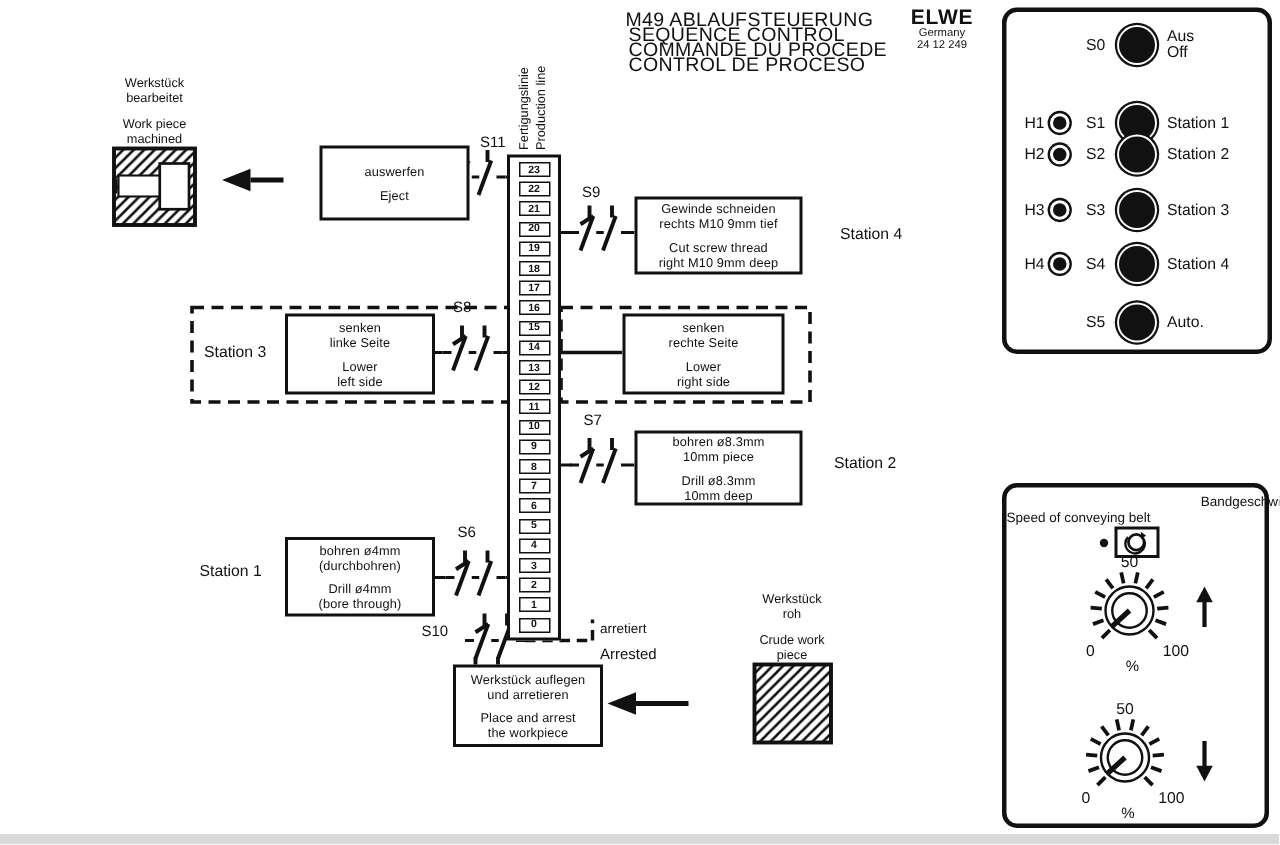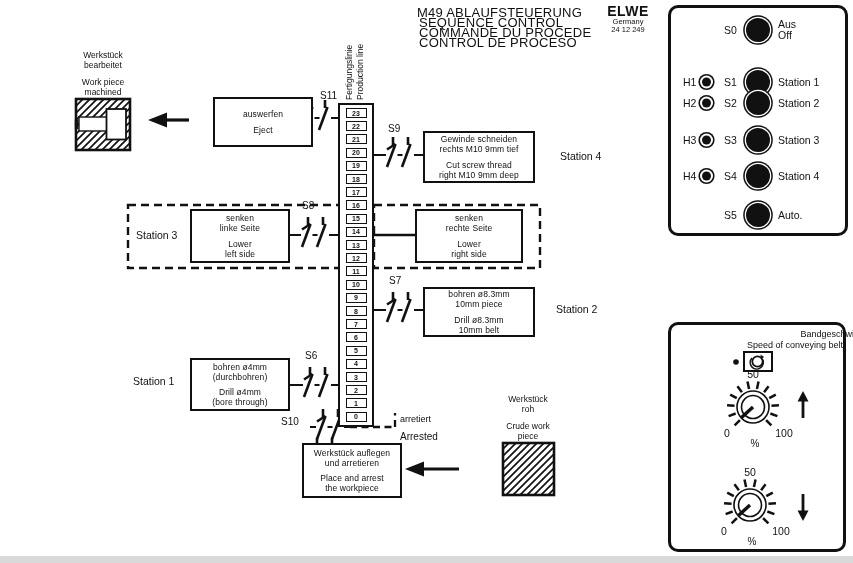--- a/index.html
+++ b/index.html
@@ -333,7 +333,7 @@
     <div>10mm piece</div>
     <div class="gap"></div>
     <div>Drill ø8.3mm</div>
-    <div>10mm belt</div>
+    <div>10mm deep</div>
   </div>
   <div class="pbox" style="left:190px; top:358px; width:100px; height:53px;">
     <div>bohren ø4mm</div>

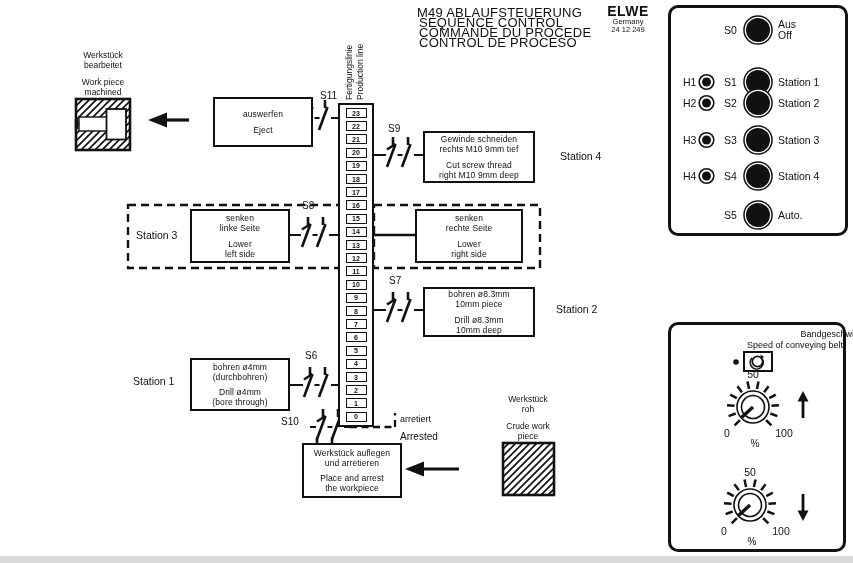--- a/index.html
+++ b/index.html
@@ -52,7 +52,7 @@
           width:24px; height:24px; border-radius:50%; background:#111;
           box-shadow:0 0 0 1.3px #fff, 0 0 0 2.8px #111; }
   #sp-title { position:absolute; left:0; top:4px;  width:100%; text-align:right; font-size:9px;margin-left:42px; }
-  #sp-title2{ position:absolute; left:0; top:15px; width:100%; text-align:right; font-size:9px; }
+  #sp-title2{ position:absolute; left:0; top:15px; width:100%; text-align:left; font-size:9px; }
 
   #bottombar { position:absolute; left:0; top:556px; width:853px; height:7px; background:#d9d9d9; }
 </style>

